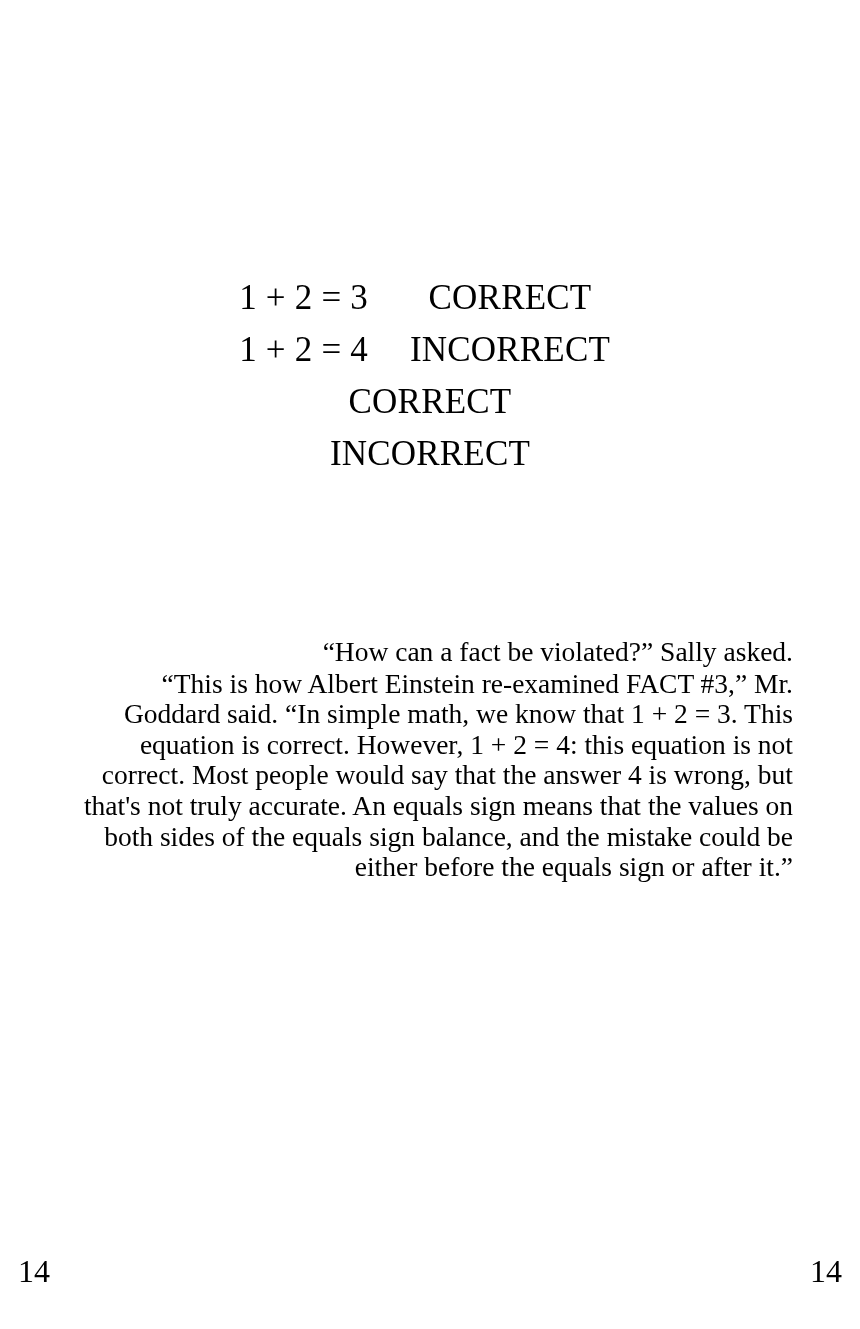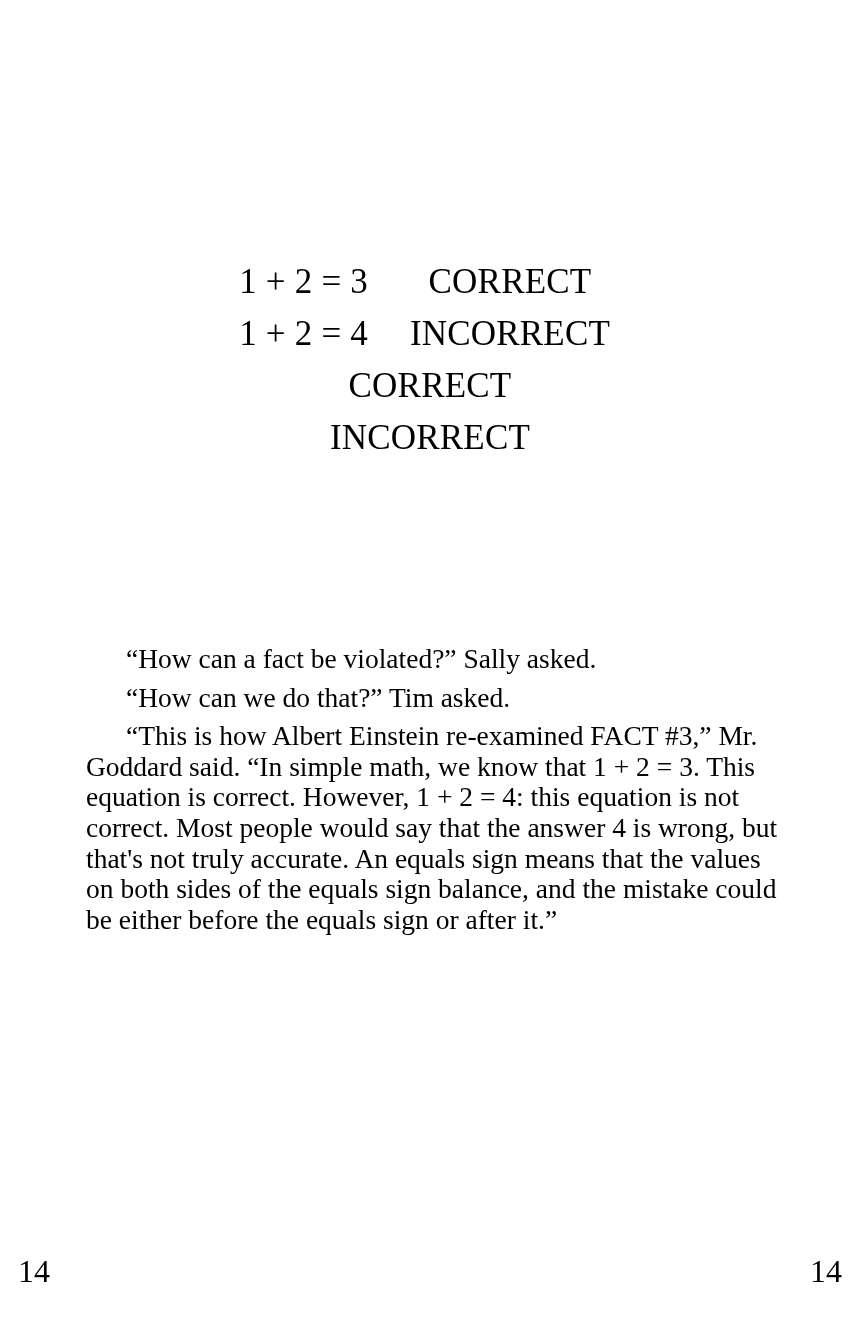--- a/index.html
+++ b/index.html
@@ -24,7 +24,7 @@
   
   .equation-block {
     position: absolute;
-    top: 256px;
+    top: 272px;
     left: 0;
     width: 860px;
     display: flex;

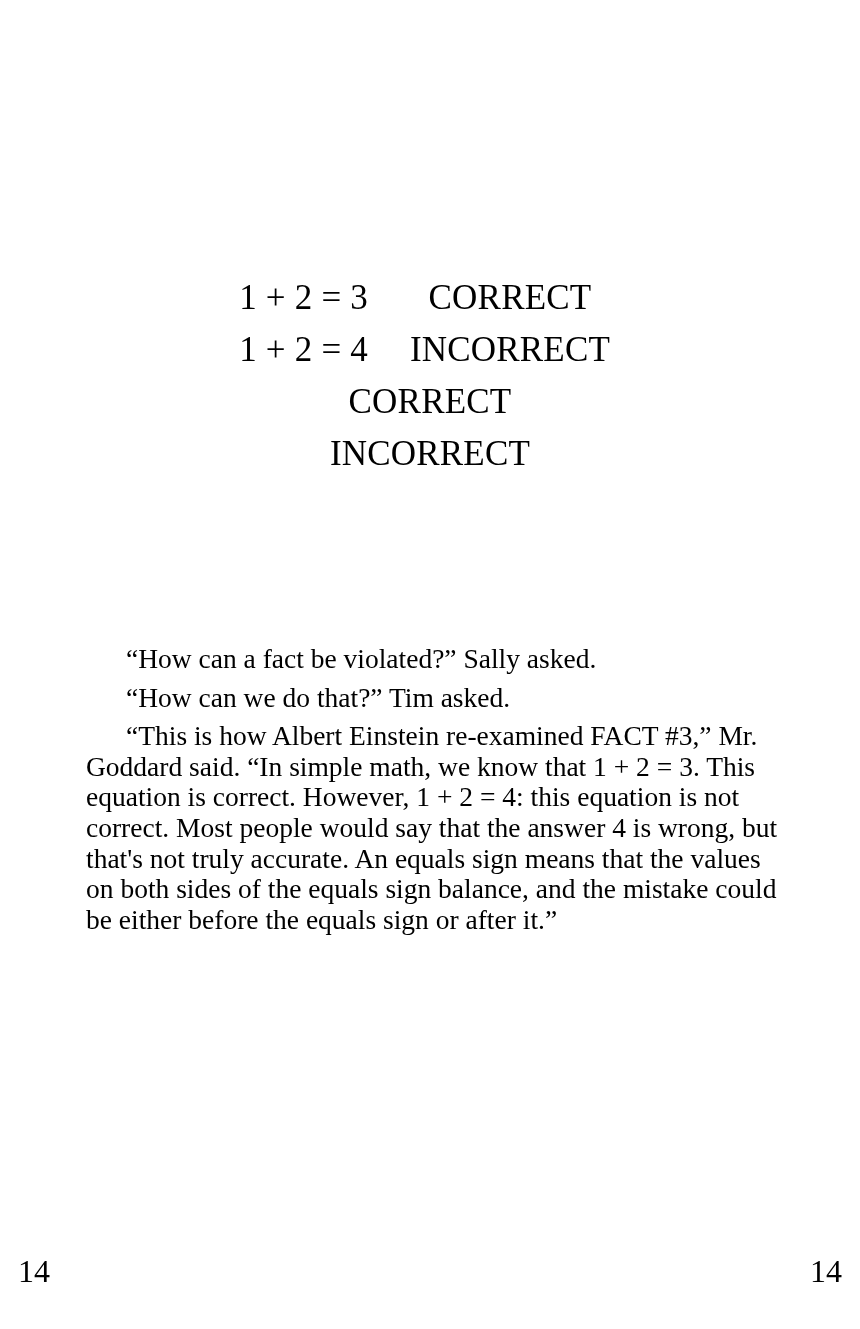--- a/index.html
+++ b/index.html
@@ -62,8 +62,9 @@
     text-align: left;
   }
   .prose p {
-    margin: 8px;
+    margin: 1px;
     text-indent: 40px;
+    text-align: right;
   }
 
   

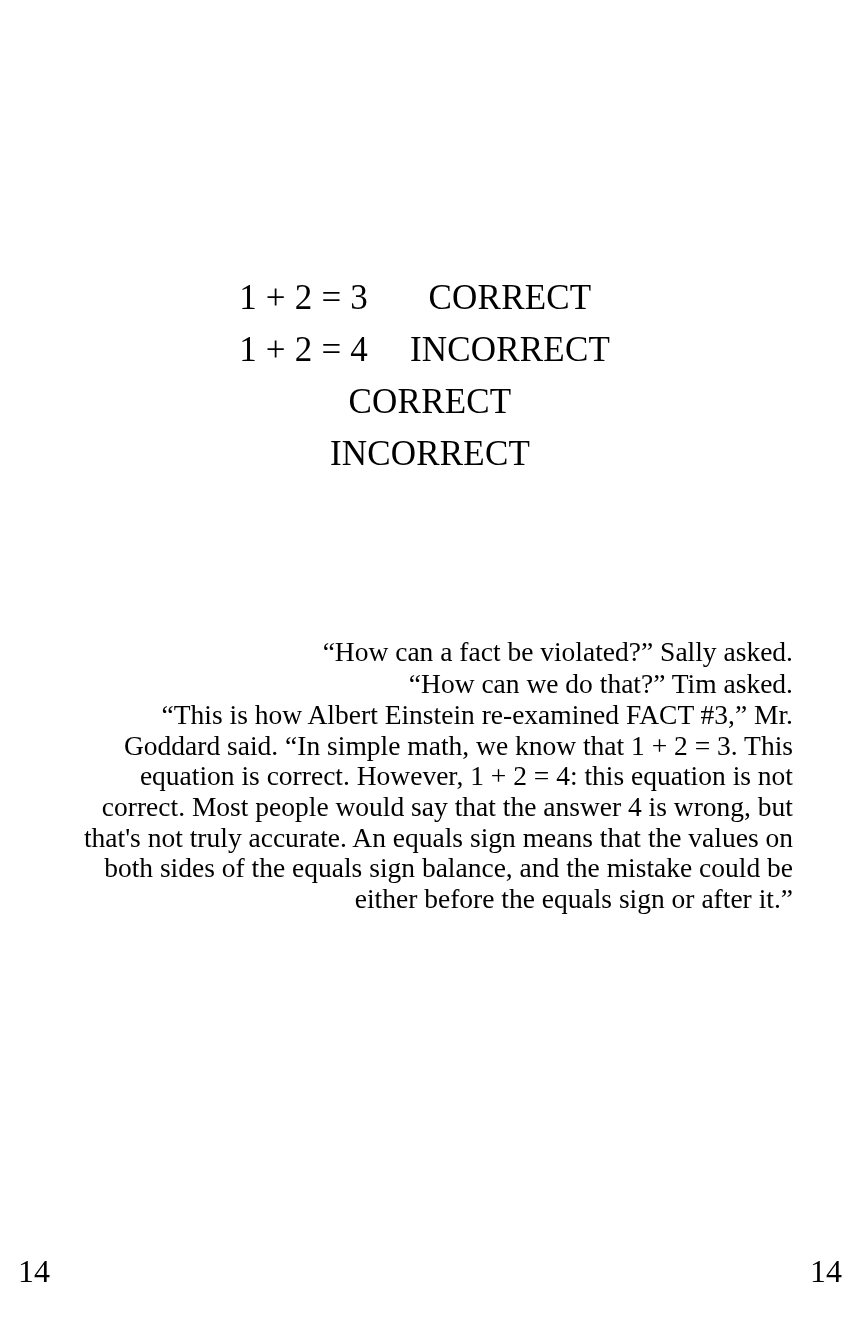--- a/index.html
+++ b/index.html
@@ -105,7 +105,6 @@
 
   <div class="prose">
     <p>“How can a fact be violated?” Sally asked.</p>
-    <p>“How can we do that?” Tim asked.</p>
     <p>“This is how Albert Einstein re-examined FACT #3,” Mr. Goddard said. “In simple math, we know that 1 + 2 = 3. This equation is correct. However, 1 + 2 = 4: this equation is not correct. Most people would say that the answer 4 is wrong, but that's not truly accurate. An equals sign means that the values on both sides of the equals sign balance, and the mistake could be either before the equals sign or after it.”</p>
   </div>
 

